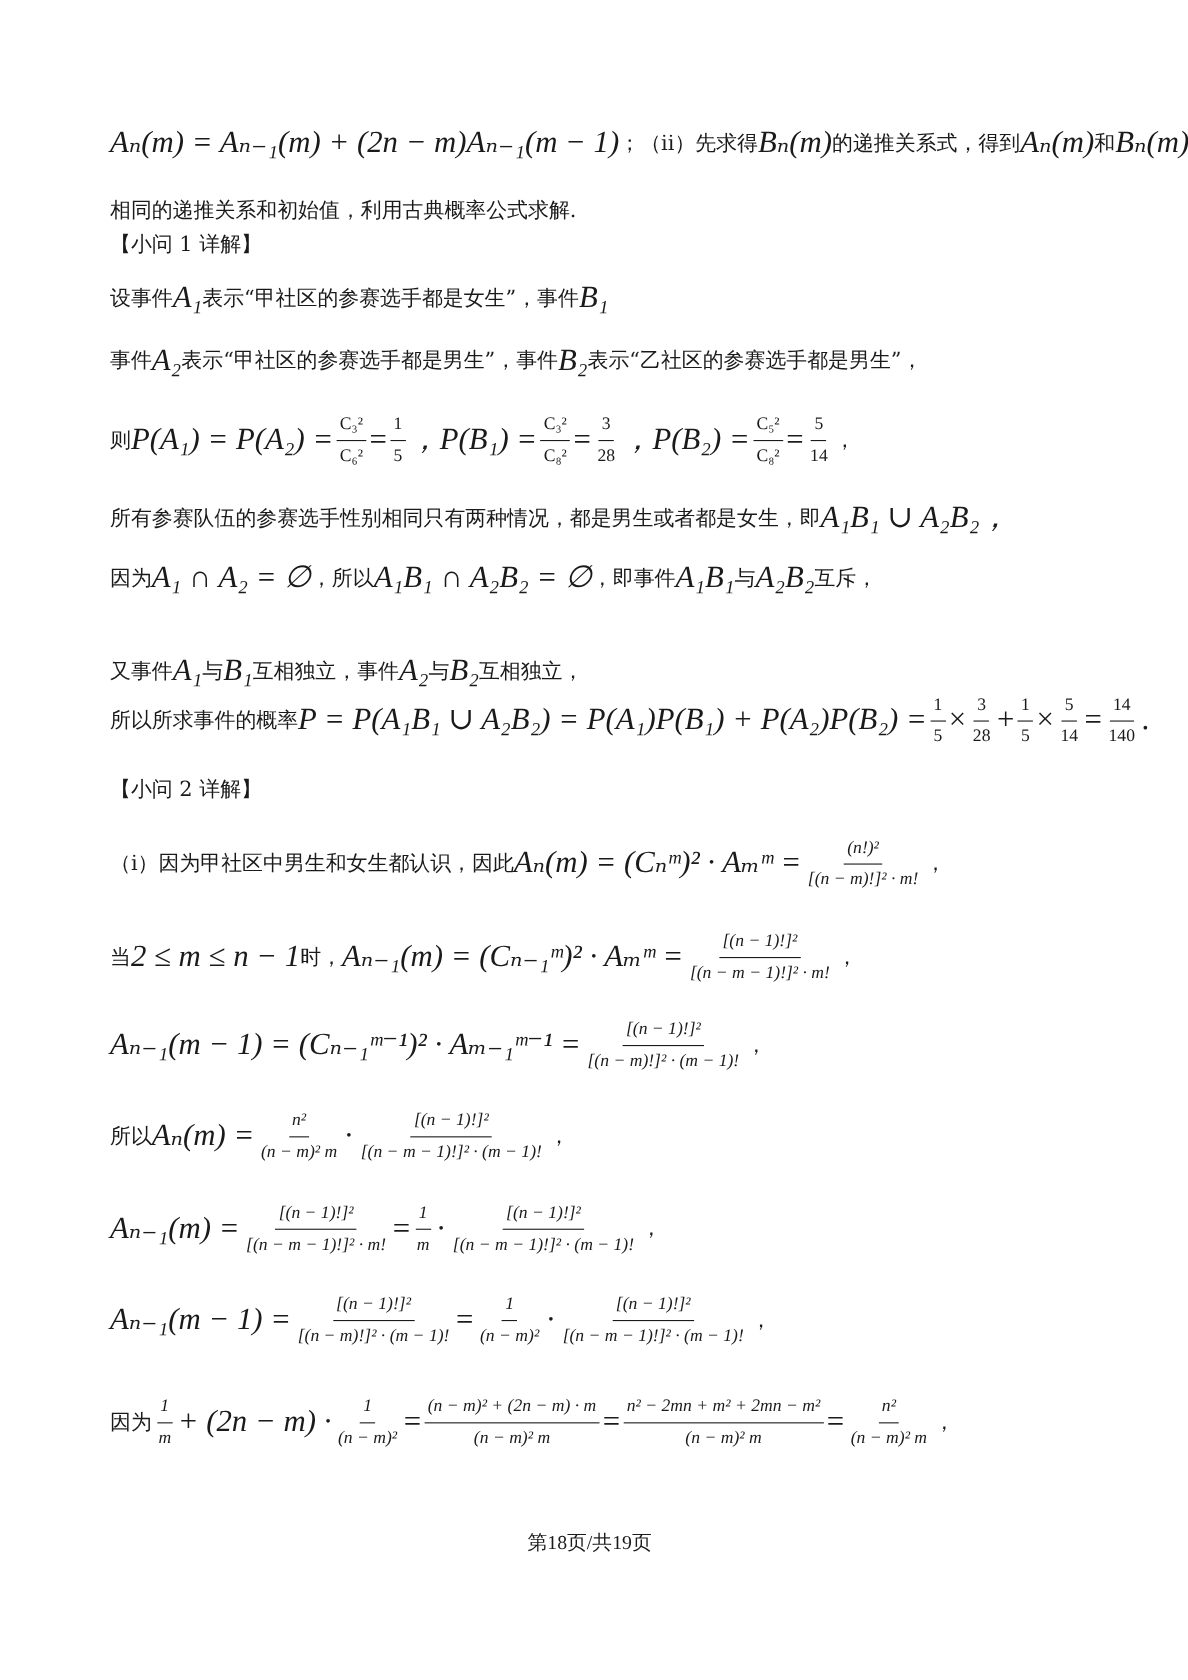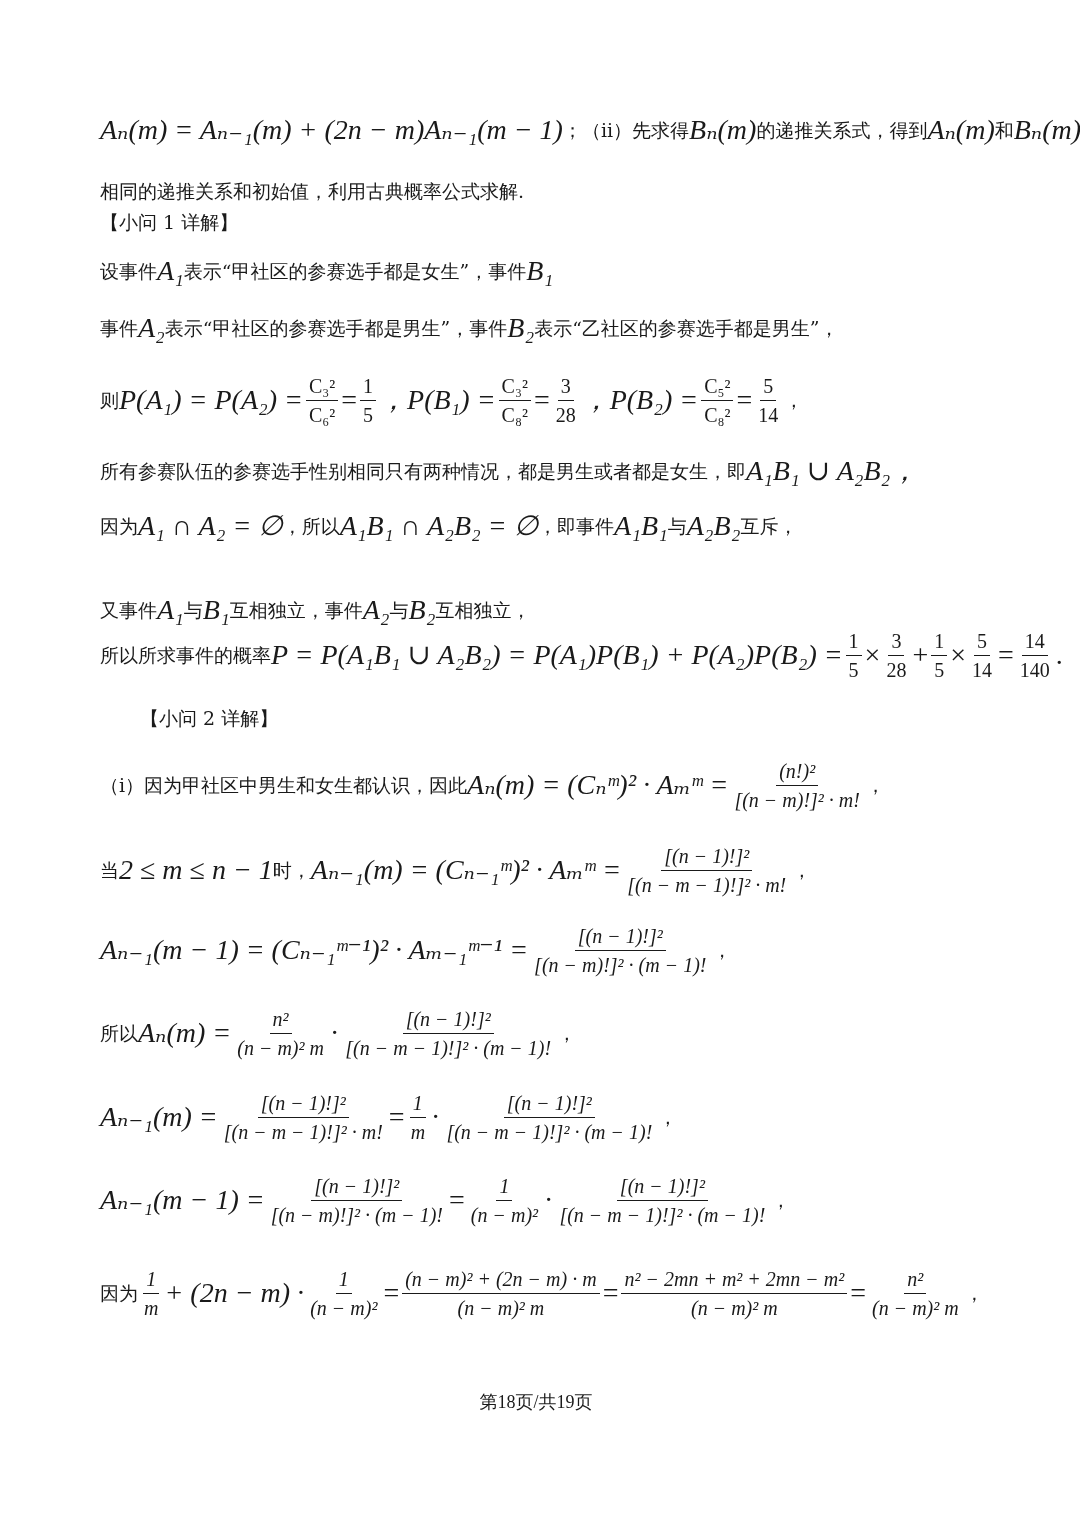--- a/index.html
+++ b/index.html
@@ -18,7 +18,7 @@
   .frac {
     display: inline-flex; flex-direction: column; align-items: center;
     vertical-align: middle; margin: 0 3px;
-    font-family: "Liberation Serif", serif; font-size: 20px; line-height: 28px;
+    font-family: "Liberation Serif", serif; font-size: 16px; line-height: 28px;
   }
   .frac .num { padding: 0 3px; border-bottom: 1.3px solid #1a1a1a; }
   .frac .den { padding: 0 3px; }

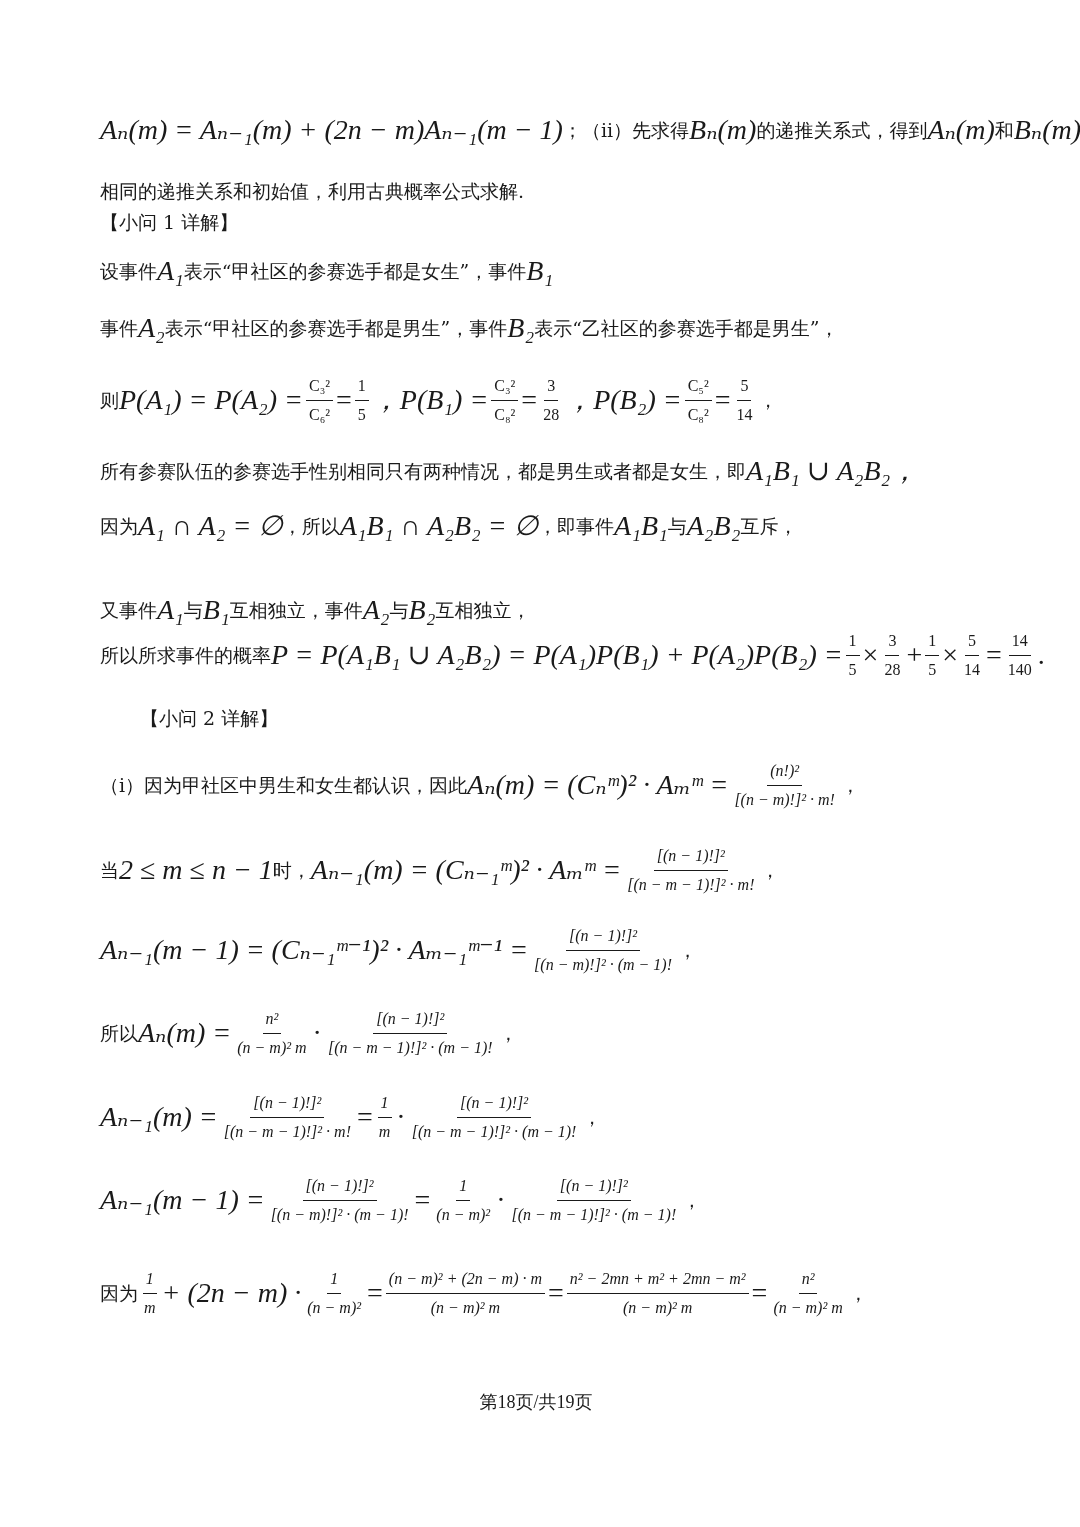--- a/index.html
+++ b/index.html
@@ -156,7 +156,7 @@
     <span class="m">.</span>
   </div>
 
-  <div class="line" style="top:705px;margin-left:40px;">【小问 2 详解】</div>
+  <div class="line" style="top:705px;">【小问 2 详解】</div>
 
   <div class="line" style="top:750px;height:70px;">
     <span>（i）因为甲社区中男生和女生都认识，因此</span>

